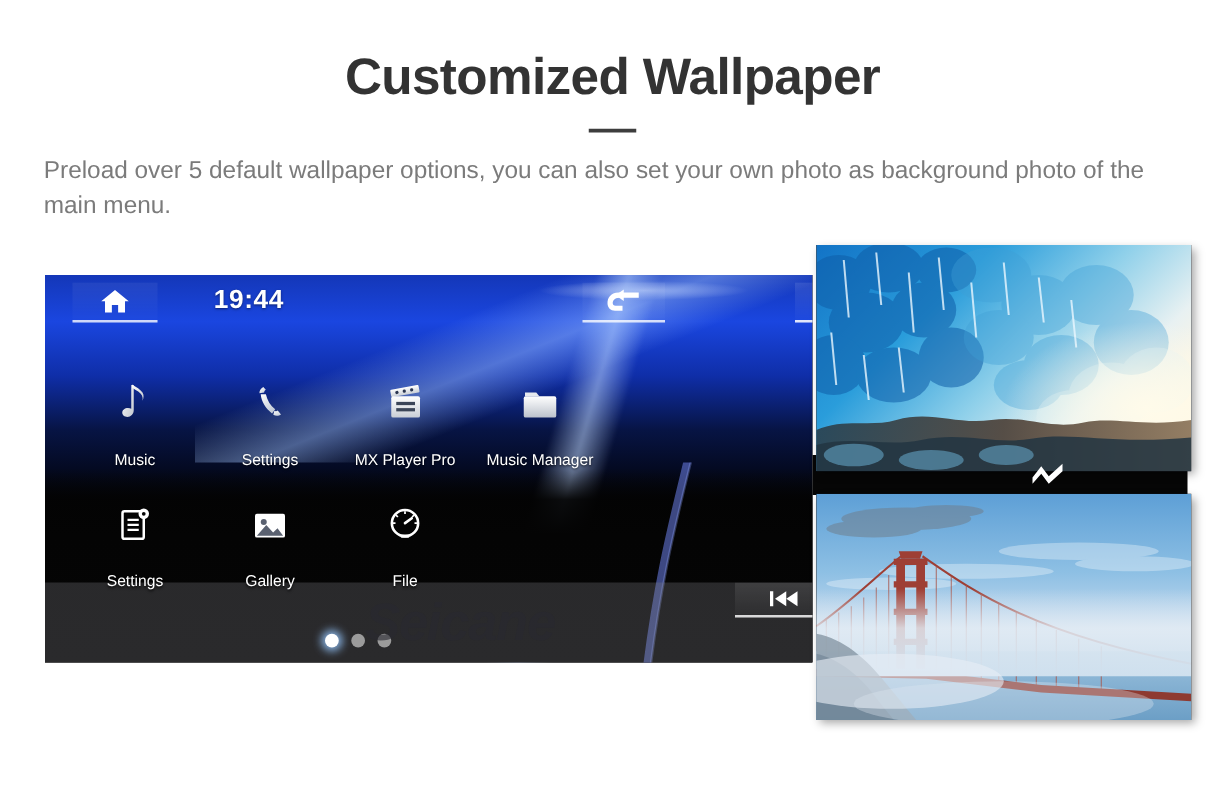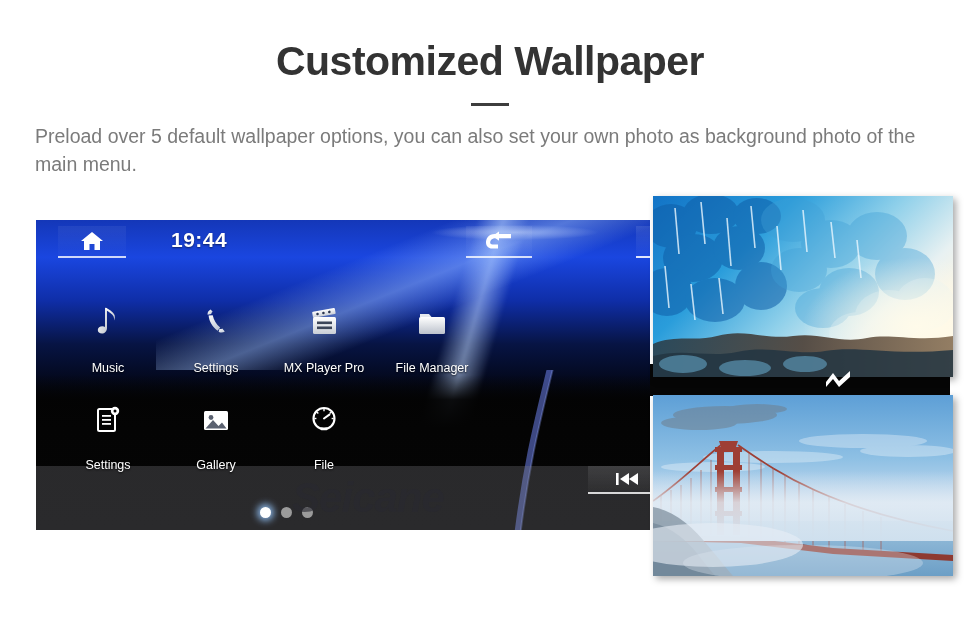--- a/index.html
+++ b/index.html
@@ -380,7 +380,7 @@
             <rect x="3" y="7" width="26" height="17" rx="1.5" fill="url(#gFold)"></rect>
           </svg>
         </div>
-        <div class="hu-label">File Manager</div>
+        <div class="hu-label">Music Manager</div>
       </div>
 
     </div>

